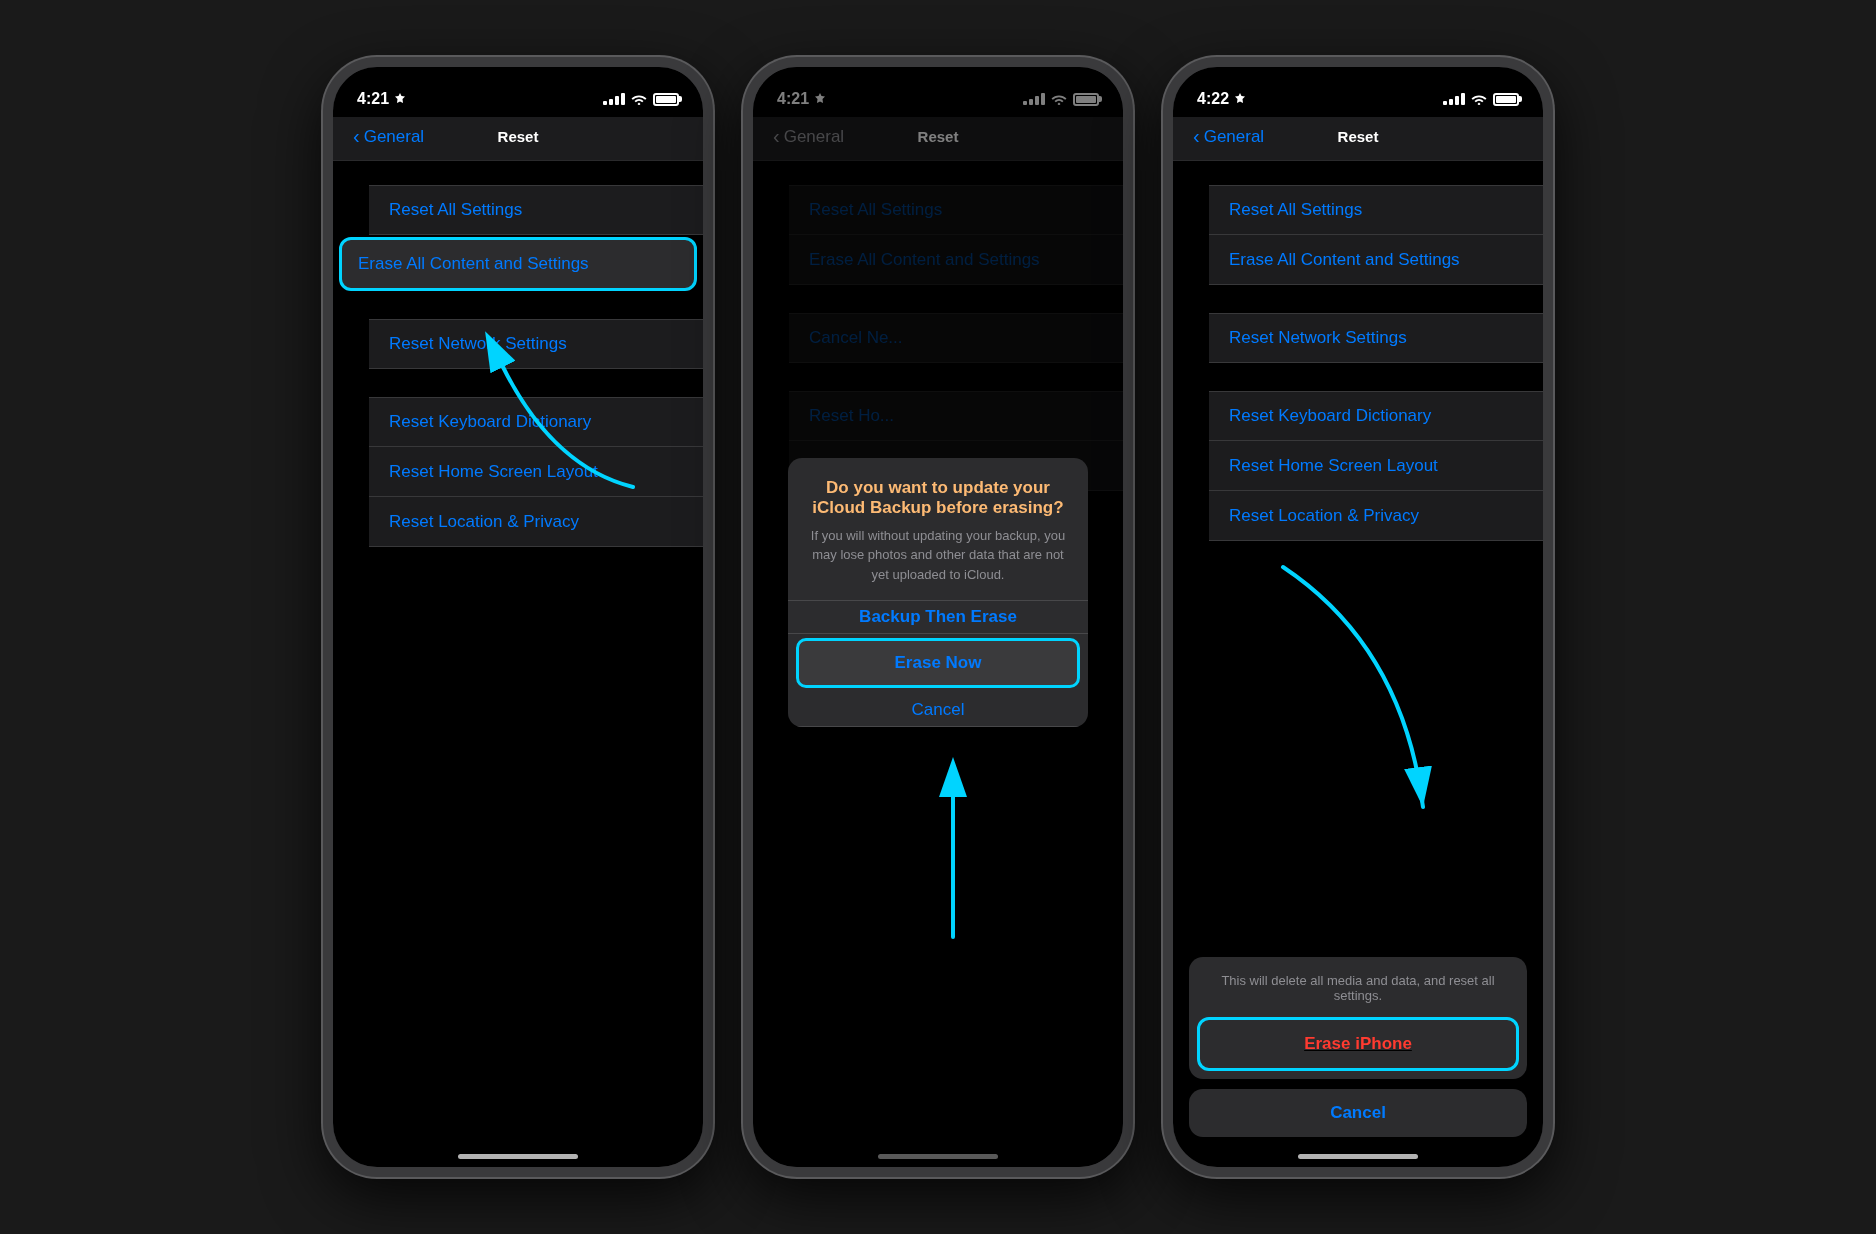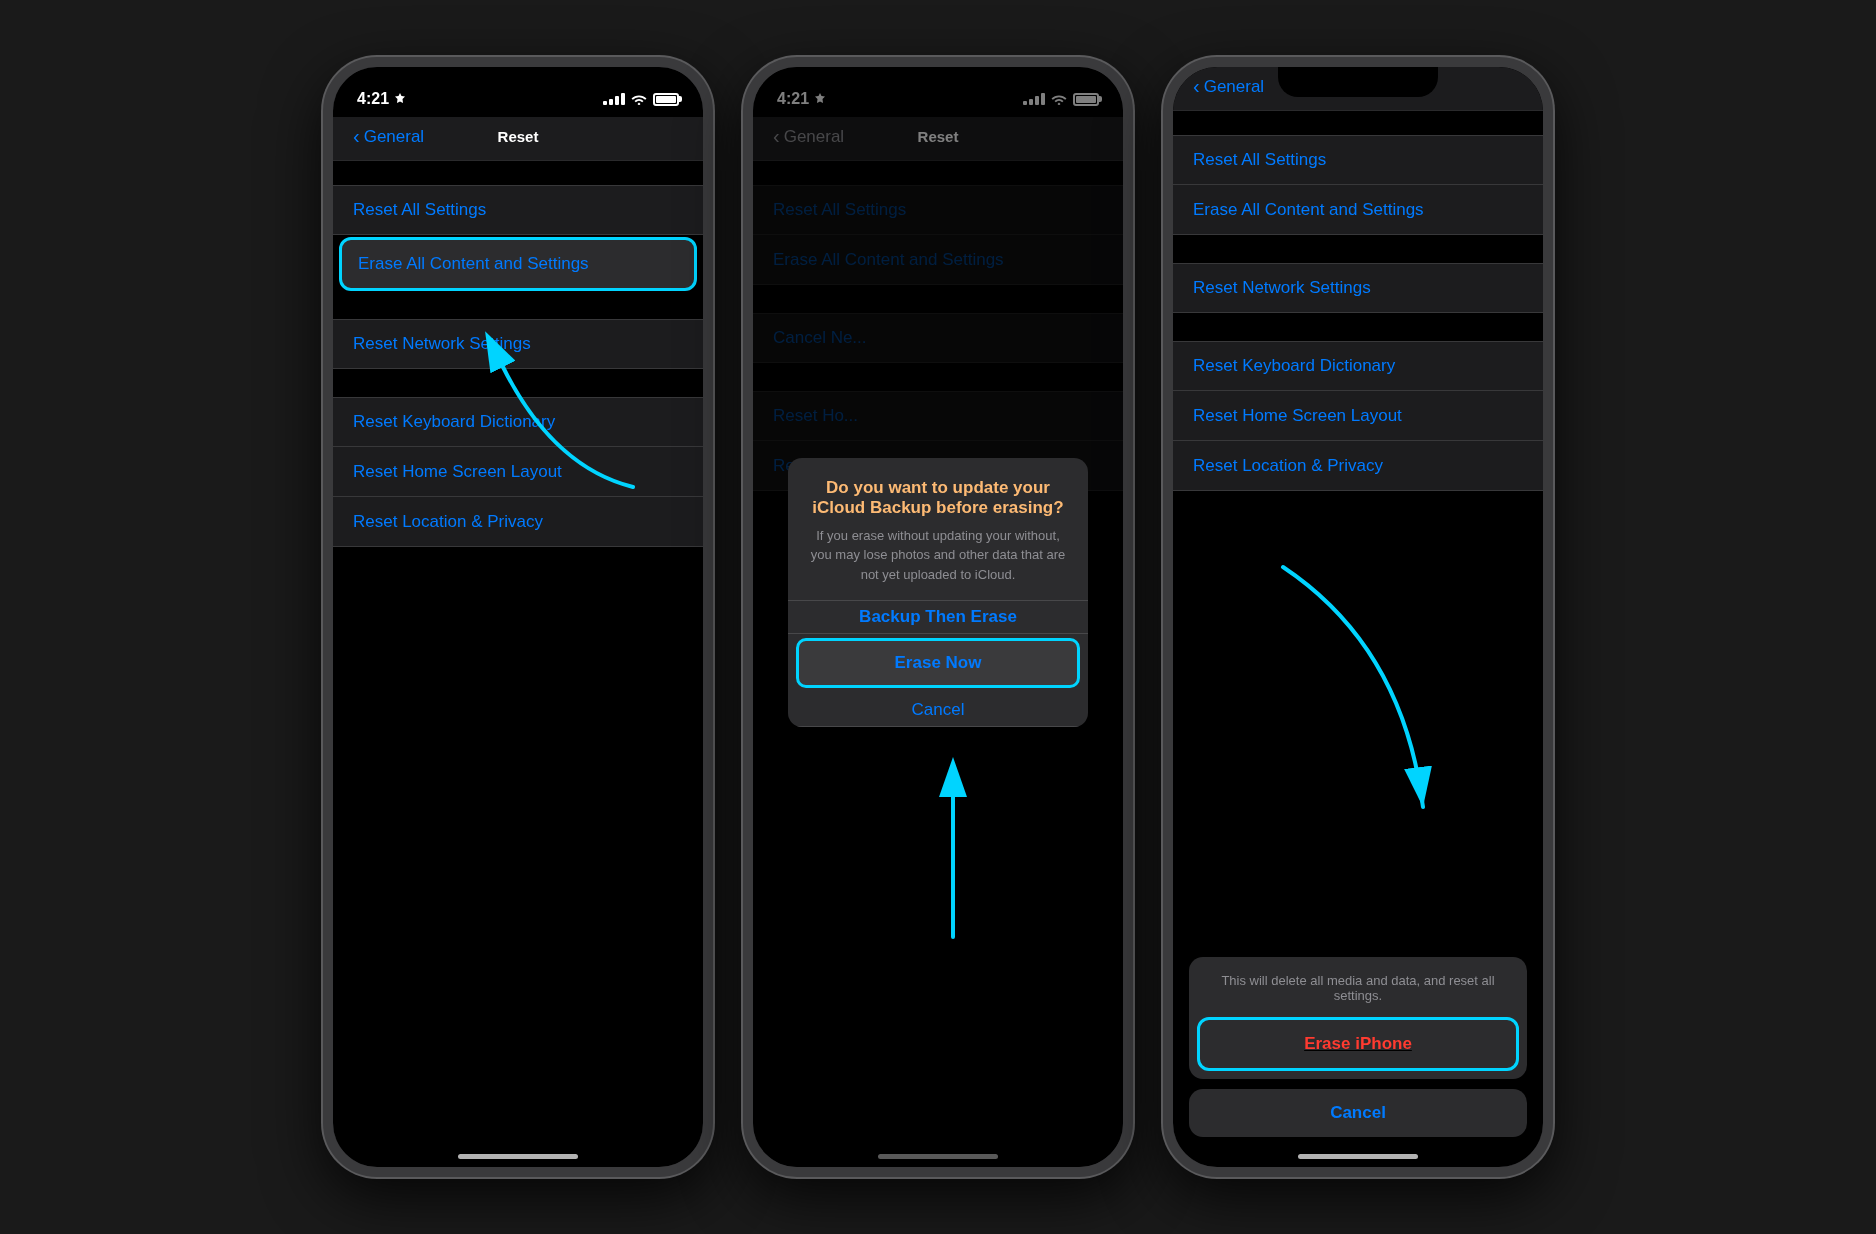--- a/index.html
+++ b/index.html
@@ -451,6 +451,29 @@
     <div class="phone">
       <div class="screen">
 
+        <div class="status-bar">
+          <div class="status-time">
+            <span>4:22</span>
+            <svg width="10" height="12" viewBox="0 0 10 12" fill="#fff" style="margin-left:2px">
+                <path d="M5 0 L6.5 3 L10 3.5 L7.5 6 L8 10 L5 8.5 L2 10 L2.5 6 L0 3.5 L3.5 3 Z" fill="#fff"></path>
+              </svg>
+          </div>
+          <div style="width:80px"></div>
+          <div class="status-icons">
+            <div class="signal-bars">
+              <div class="signal-bar" style="height:4px"></div>
+              <div class="signal-bar" style="height:6px"></div>
+              <div class="signal-bar" style="height:9px"></div>
+              <div class="signal-bar" style="height:12px"></div>
+            </div>
+            <svg width="16" height="12" viewBox="0 0 16 12">
+              <path d="M8 9.5 L9.5 11 L8 12.5 L6.5 11 Z M8 6 Q10.5 6 12.5 8 L11.2 9.3 Q9.8 7.8 8 7.8 Q6.2 7.8 4.8 9.3 L3.5 8 Q5.5 6 8 6Z M8 2.5 Q12.5 2.5 15.5 5.5 L14.2 6.8 Q11.8 4.2 8 4.2 Q4.2 4.2 1.8 6.8 L0.5 5.5 Q3.5 2.5 8 2.5Z" fill="#fff"></path>
+            </svg>
+            <div class="battery-icon">
+              <div class="battery-fill"></div>
+            </div>
+          </div>
+        </div>
 
         <div class="nav-bar">
           <div class="nav-back">

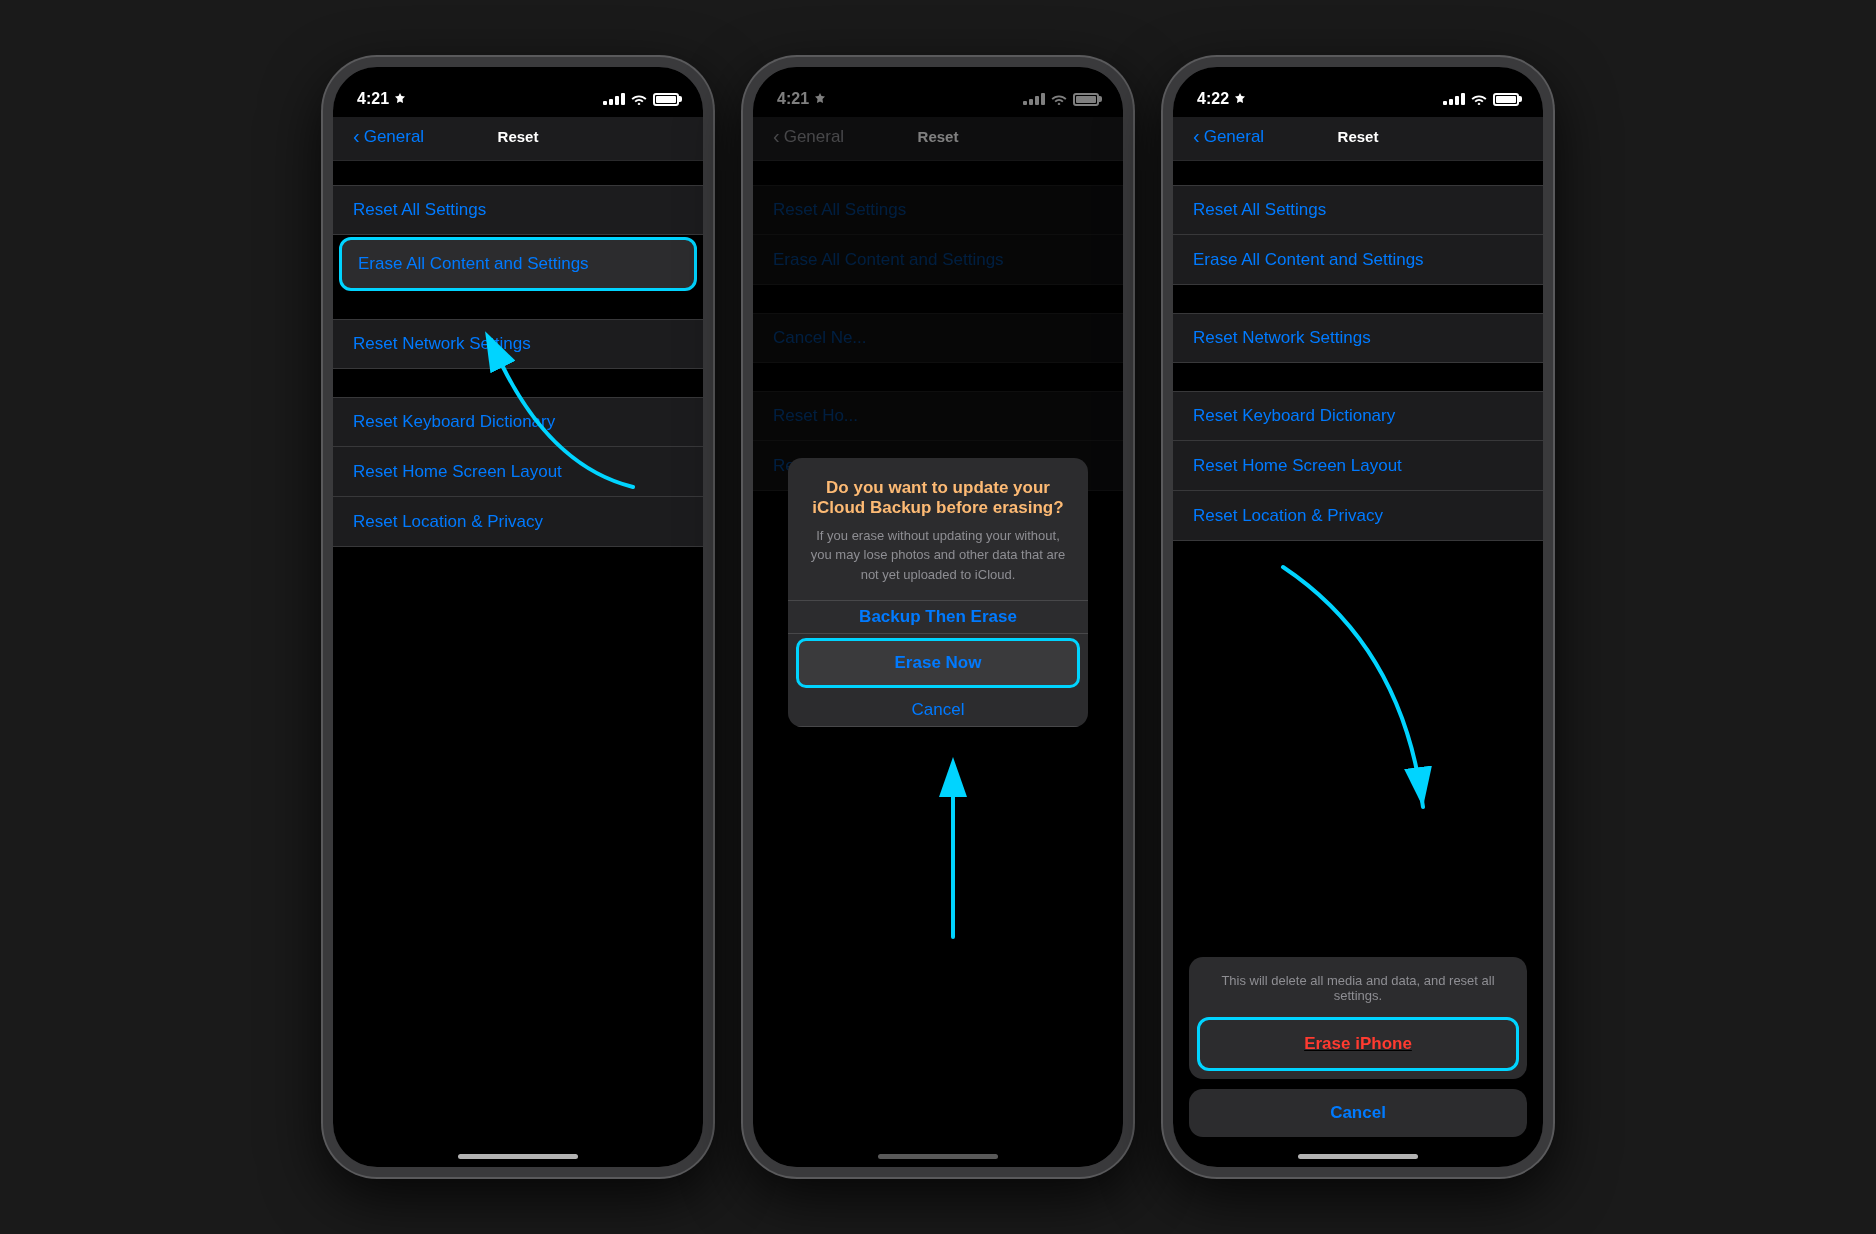--- a/index.html
+++ b/index.html
@@ -159,6 +159,7 @@
       display: flex;
       align-items: center;
       min-height: 50px;
+      margin-left: 36px;
     }
     .settings-row:first-child {
       border-top: 0.5px solid #38383a;

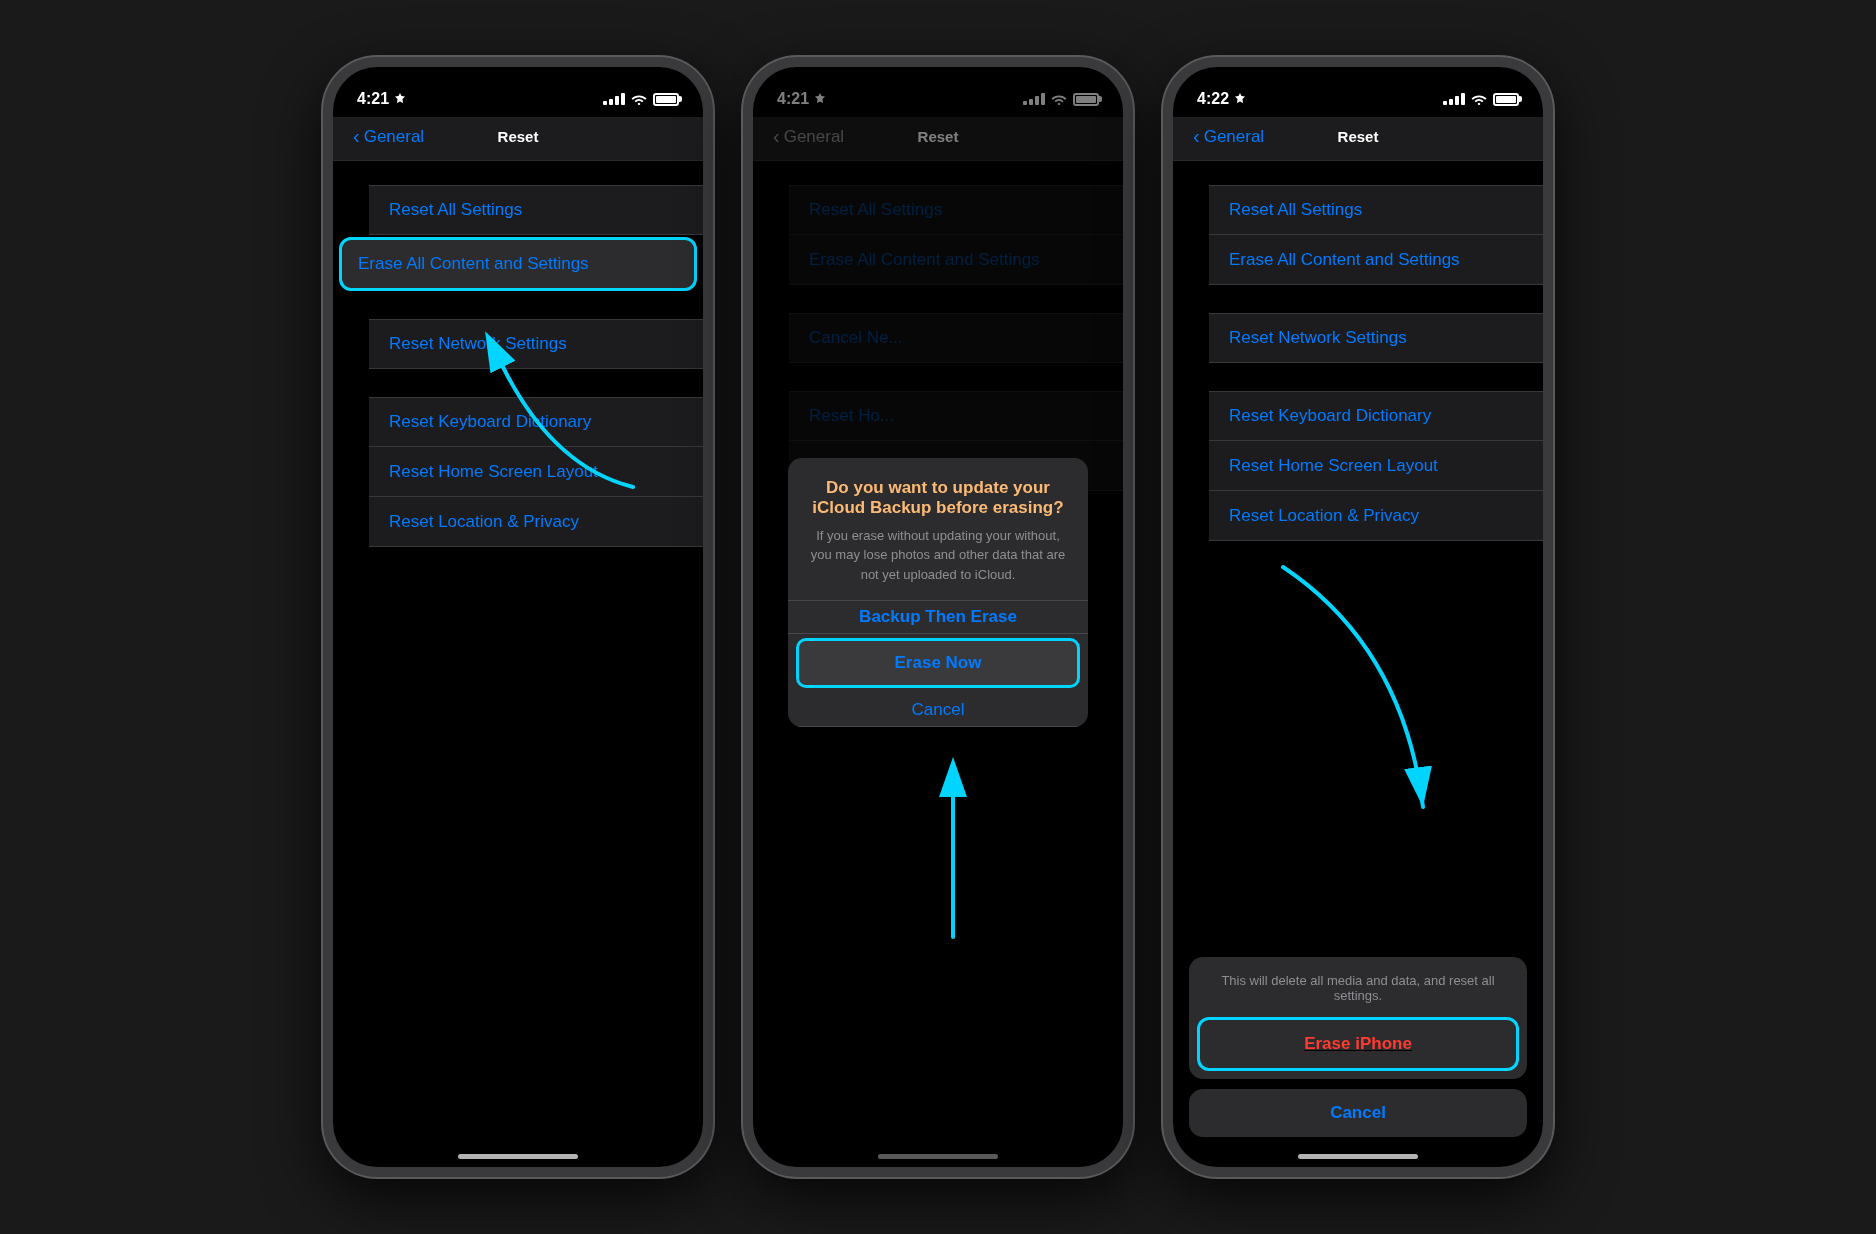--- a/index.html
+++ b/index.html
@@ -423,7 +423,7 @@
         <div class="alert-overlay">
           <div class="alert-box">
             <div class="alert-title">Do you want to update your iCloud Backup before erasing?</div>
-            <div class="alert-message">If you erase without updating your without, you may lose photos and other data that are not yet uploaded to iCloud.</div>
+            <div class="alert-message">If you will without updating your backup, you may lose photos and other data that are not yet uploaded to iCloud.</div>
             <div class="alert-divider"></div>
             <div class="alert-btn bold">Backup Then Erase</div>
 

